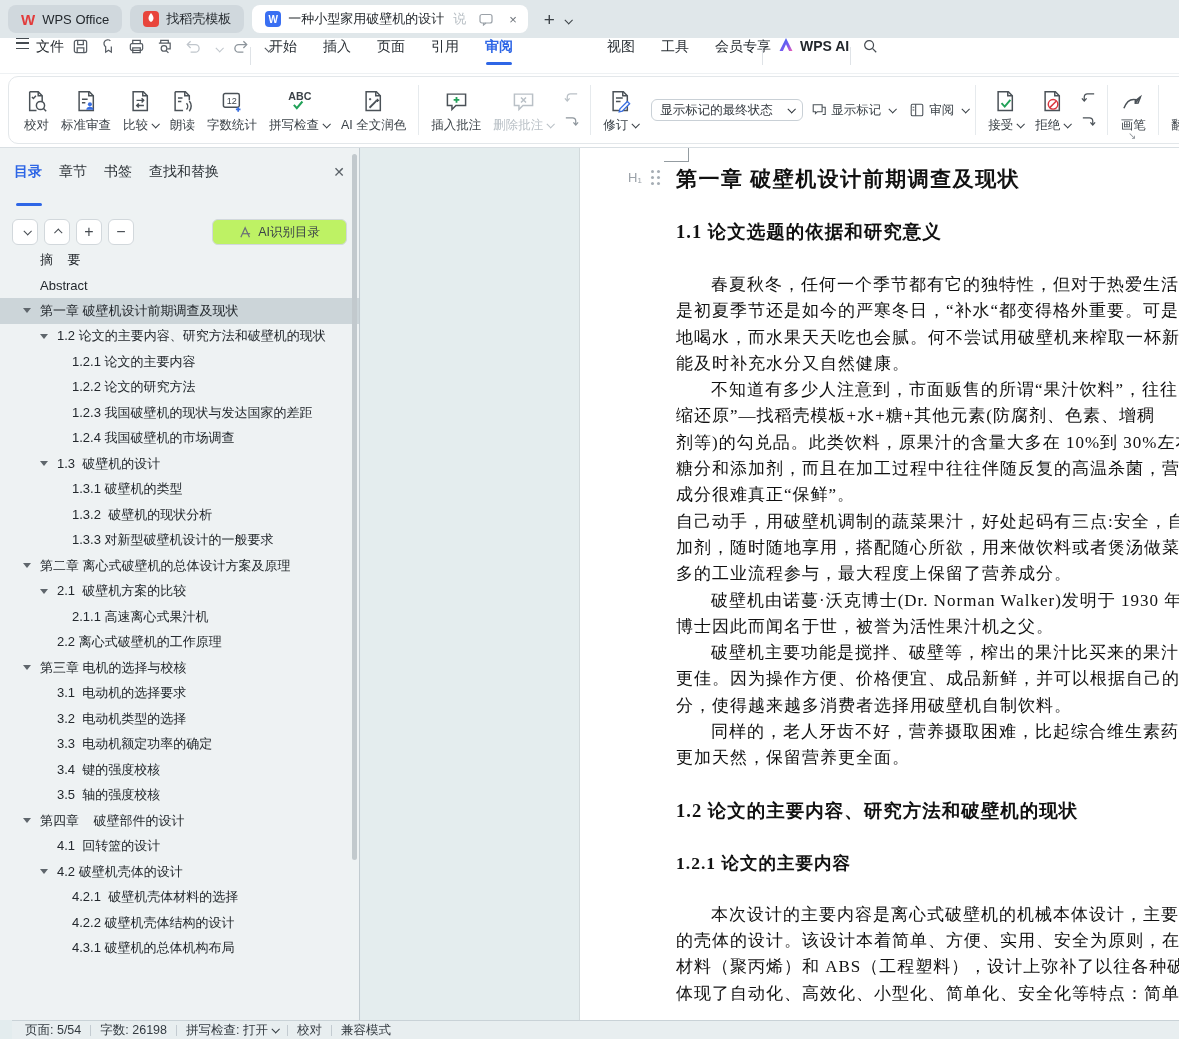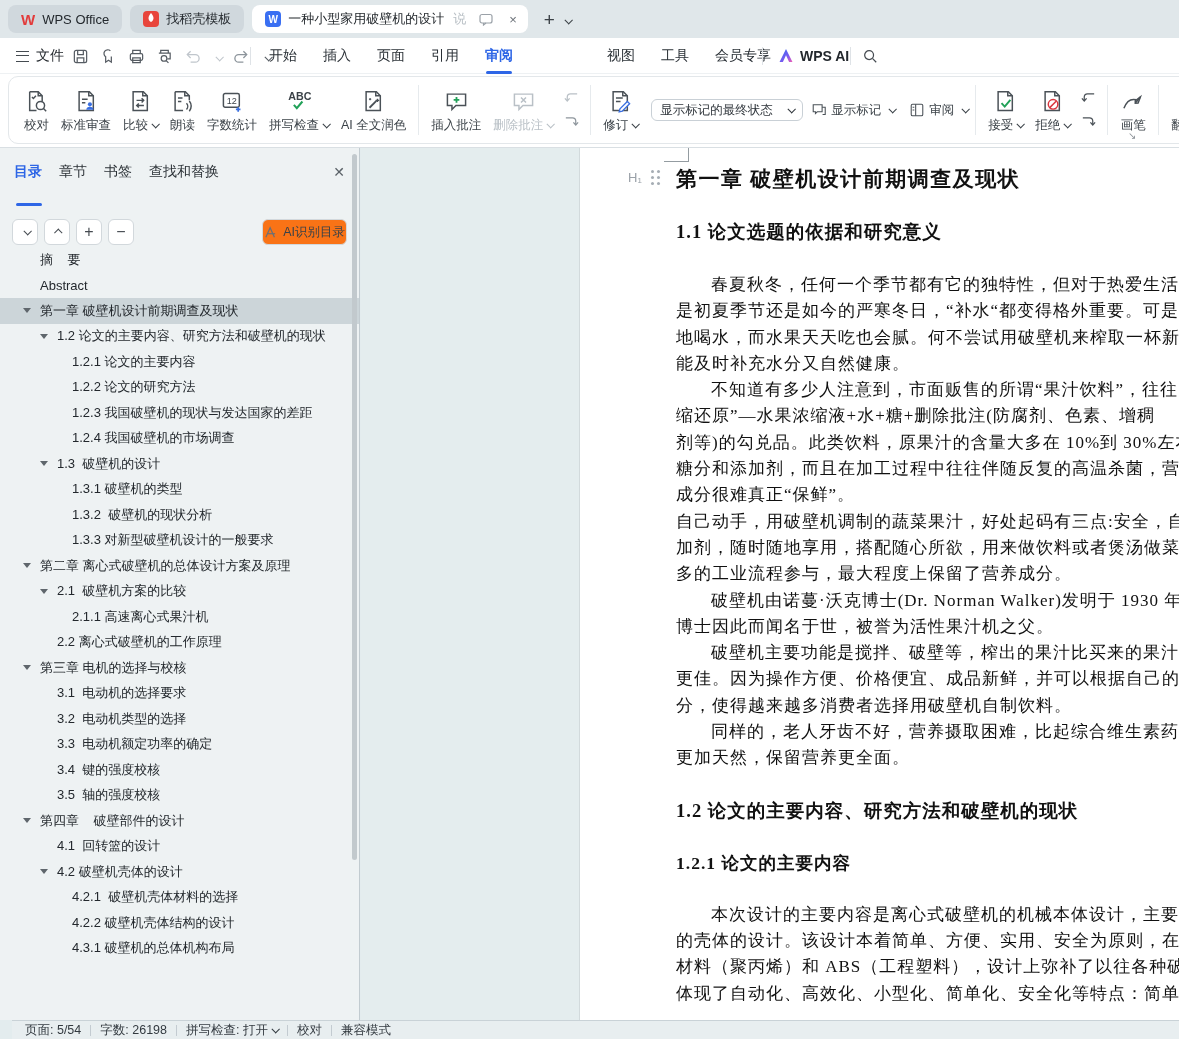--- a/index.html
+++ b/index.html
@@ -23,7 +23,7 @@
   .tb-chev{color:#3c4247}
   
   #menubar{position:absolute;left:0;top:38px;width:100%;height:36px;background:#fff;border-bottom:1px solid #eef1f3;box-sizing:border-box}
-  #menubar .abs{position:absolute;top:0;height:36px;display:flex;align-items:center}
+  #menubar .abs{position:absolute;top:0;height:36px;display:flex;align-items:flex-start}
   .hamb{left:16px;gap:7px;font-size:14px;color:#24292e}
   .hamb .bars{width:13px;height:9px;border-top:1.4px solid #454b51;border-bottom:1.4px solid #454b51;position:relative}
   .hamb .bars:after{content:"";position:absolute;left:0;top:3.2px;width:100%;height:1.4px;background:#454b51}

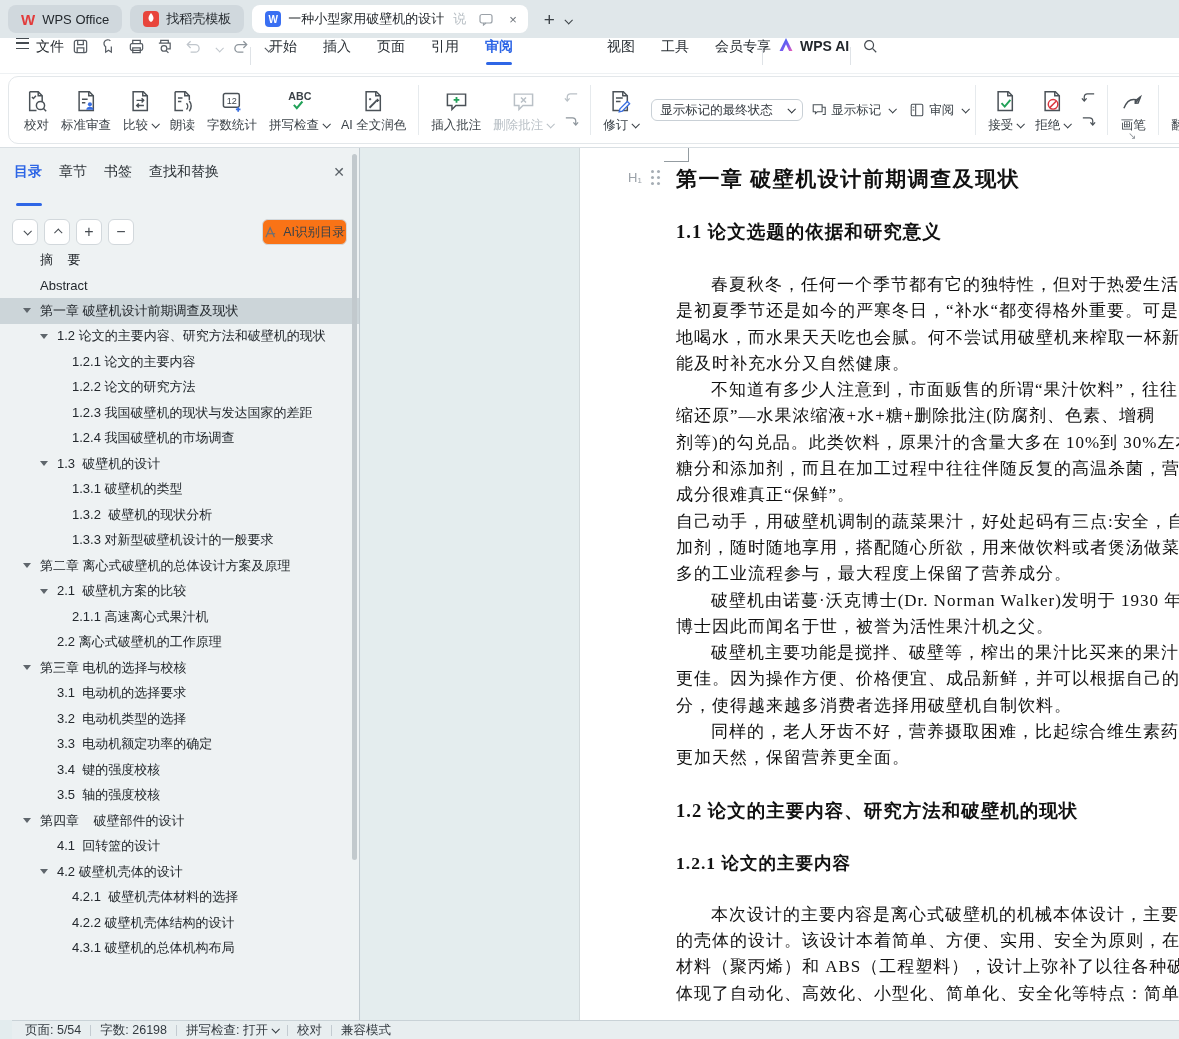--- a/index.html
+++ b/index.html
@@ -65,7 +65,7 @@
   .side-close{position:absolute;right:14px;top:16px;color:#5a6167;font-size:14px}
   .side-controls{display:flex;gap:6px;margin:13px 12px 0 12px;align-items:center}
   .sqb{width:24px;height:24px;border:1px solid #d2d8dc;background:#fff;border-radius:6px;display:flex;align-items:center;justify-content:center;color:#454b51}
-  .aibtn{margin-left:auto;height:24px;border:1px solid #d2d8dc;background:#f97316;border-radius:6px;padding:0 1px;font-size:12.5px;color:#3b4248;display:flex;align-items:center;gap:5px}
+  .aibtn{margin-left:auto;height:24px;border:1px solid #d2d8dc;background:#bef264;border-radius:6px;padding:0 26px;font-size:12.5px;color:#3b4248;display:flex;align-items:center;gap:5px}
   .toc-list{margin-top:2px;font-size:13px;color:#23282d}
   .toc-row{height:25.5px;display:flex;align-items:center;position:relative;padding-left:40px;box-sizing:border-box;white-space:pre;cursor:default}
   .toc-row .tri{display:none;position:absolute;left:23px;top:10px;width:0;height:0;border:4px solid transparent;border-top:5px solid #5f666c}

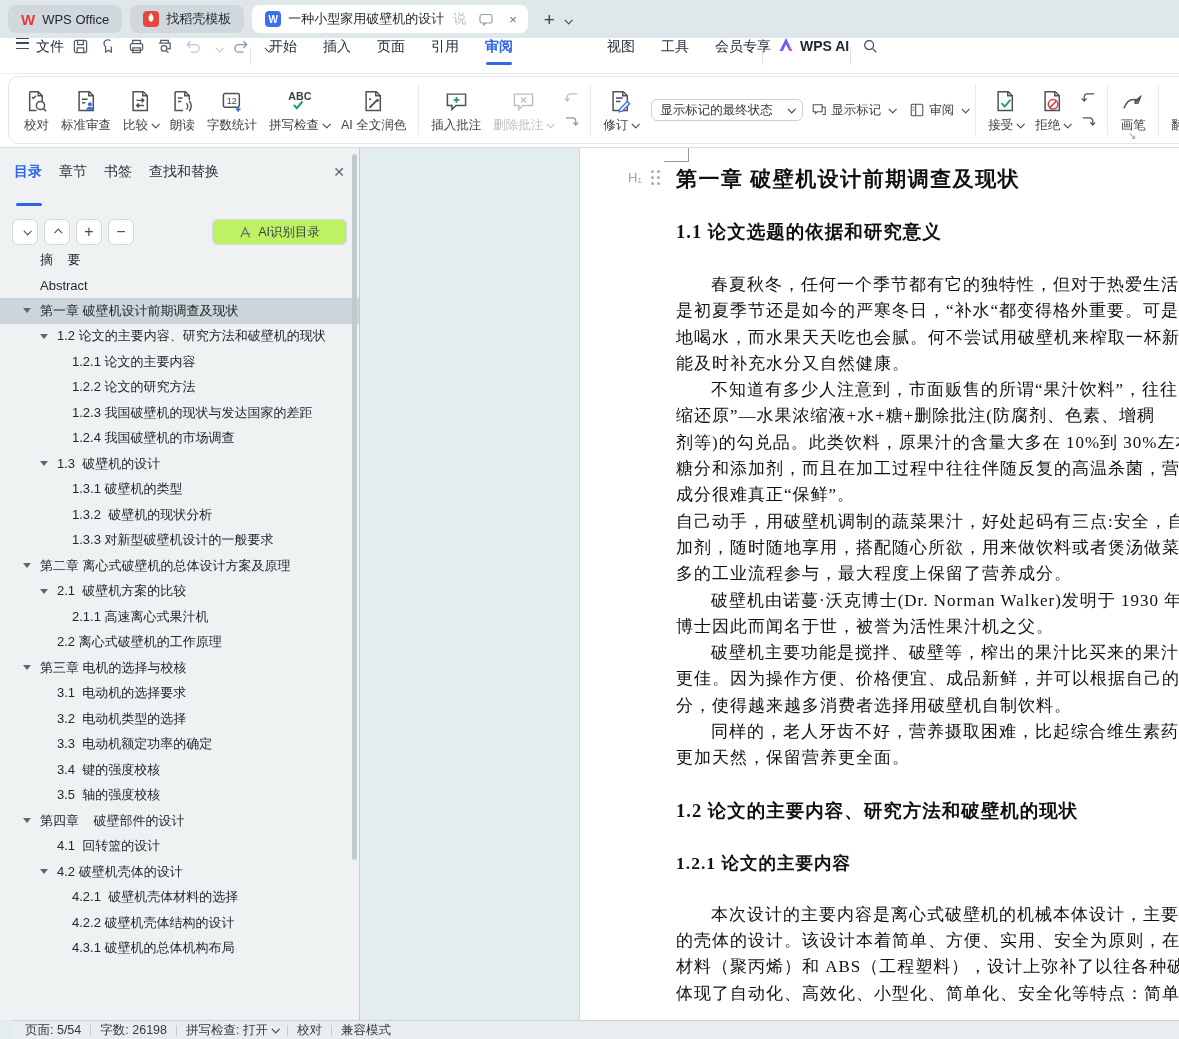--- a/index.html
+++ b/index.html
@@ -633,7 +633,7 @@
         <div class="dline t-line"><span>地喝水，而水果天天吃也会腻。何不尝试用破壁机来榨取一杯新鲜</span></div>
         <div class="dline t-line"><span>能及时补充水分又自然健康。</span></div>
         <div class="dline indent t-line"><span>不知道有多少人注意到，市面贩售的所谓“果汁饮料”，往往</span></div>
-        <div class="dline t-line"><span>缩还原”—水果浓缩液+水+糖+删除批注(防腐剂、色素、增稠</span></div>
+        <div class="dline t-line"><span>缩还原”—找稻壳模板+水+糖+其他元素(防腐剂、色素、增稠</span></div>
         <div class="dline t-line"><span>剂等)的勾兑品。此类饮料，原果汁的含量大多在 10%到 30%左右</span></div>
         <div class="dline t-line"><span>糖分和添加剂，而且在加工过程中往往伴随反复的高温杀菌，营养</span></div>
         <div class="dline t-line"><span>成分很难真正“保鲜”。</span></div>

